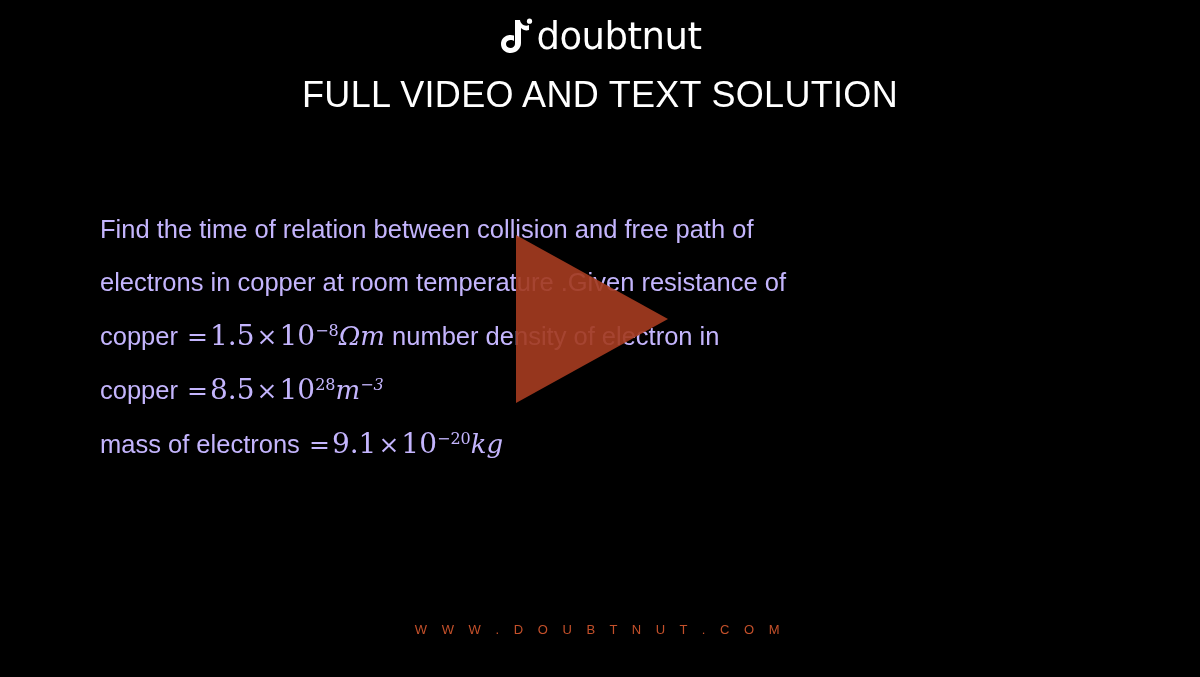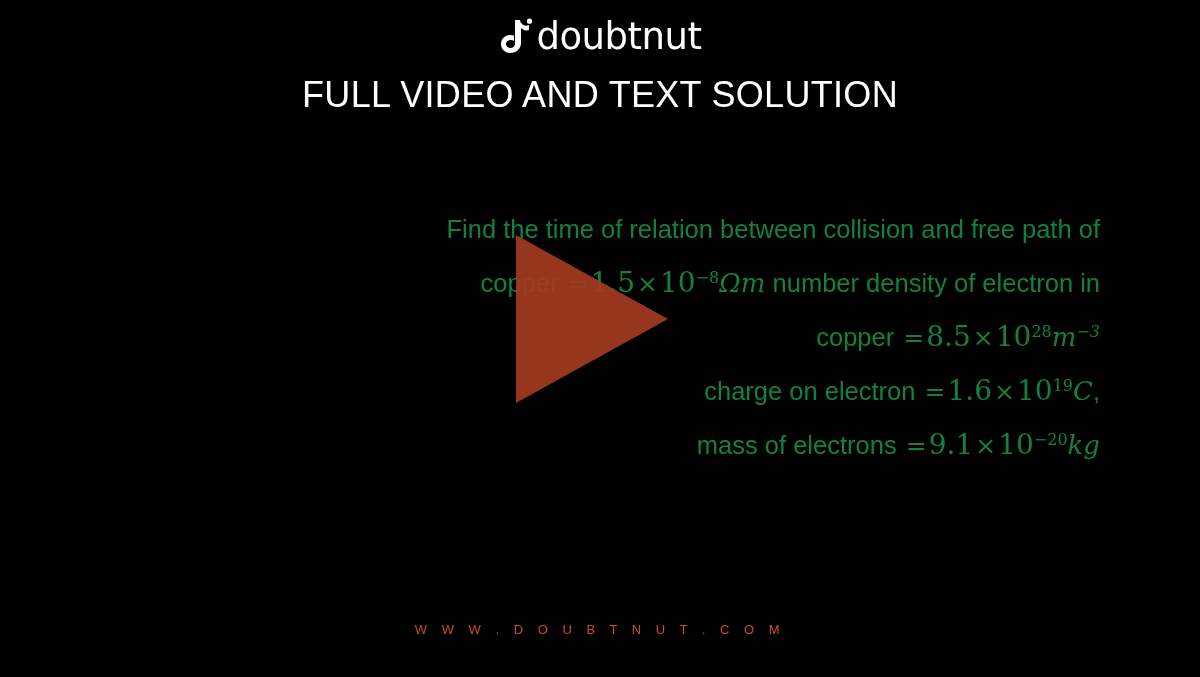--- a/index.html
+++ b/index.html
@@ -66,10 +66,10 @@
     top: 203px;
     left: 100px;
     width: 1000px;
-    text-align: right;
+    text-align: left;
     font-size: 25.5px;
     line-height: 53px;
-    color: #15803d;
+    color: #c4b5fd;
   }
   .content .line { white-space: nowrap; }
 

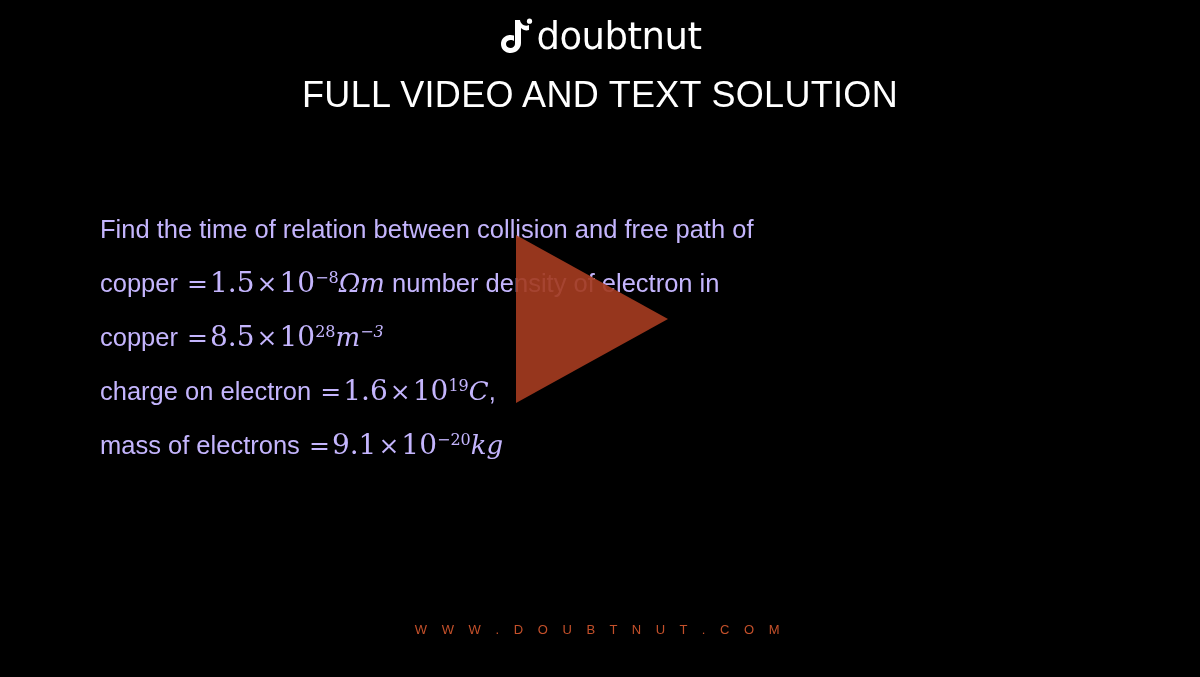--- a/index.html
+++ b/index.html
@@ -149,6 +149,7 @@
 
     <div class="line">Find the time of relation between collision and free path of</div>
 
+    <div class="line">electrons in copper at room temperature .Given resistance of</div>
 
     <div class="line">
       <span>copper </span><span class="eq">=</span><span class="m">1.5</span><span class="eq">×</span><span class="m">10</span><sup class="ex">−8</sup><span class="mi">Ωm</span><span> number density of electron in</span>

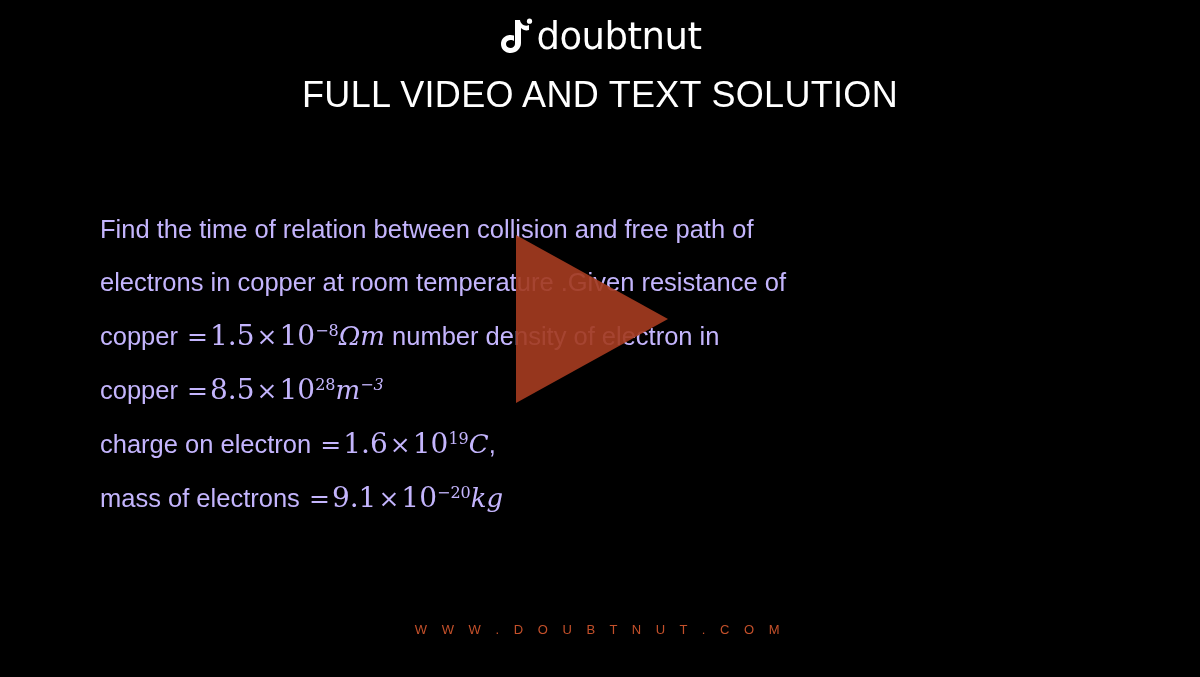--- a/index.html
+++ b/index.html
@@ -159,9 +159,6 @@
       <span>copper </span><span class="eq">=</span><span class="m">8.5</span><span class="eq">×</span><span class="m">10</span><sup class="ex">28</sup><span class="mi">m</span><sup class="exi">−3</sup>
     </div>
 
-    <div class="line">
-      <span>charge on electron </span><span class="eq">=</span><span class="m">1.6</span><span class="eq">×</span><span class="m">10</span><sup class="ex">19</sup><span class="mi">C</span><span>,</span>
-    </div>
 
     <div class="line">
       <span>mass of electrons </span><span class="eq">=</span><span class="m">9.1</span><span class="eq">×</span><span class="m">10</span><sup class="ex">−20</sup><span class="mi">kg</span>

